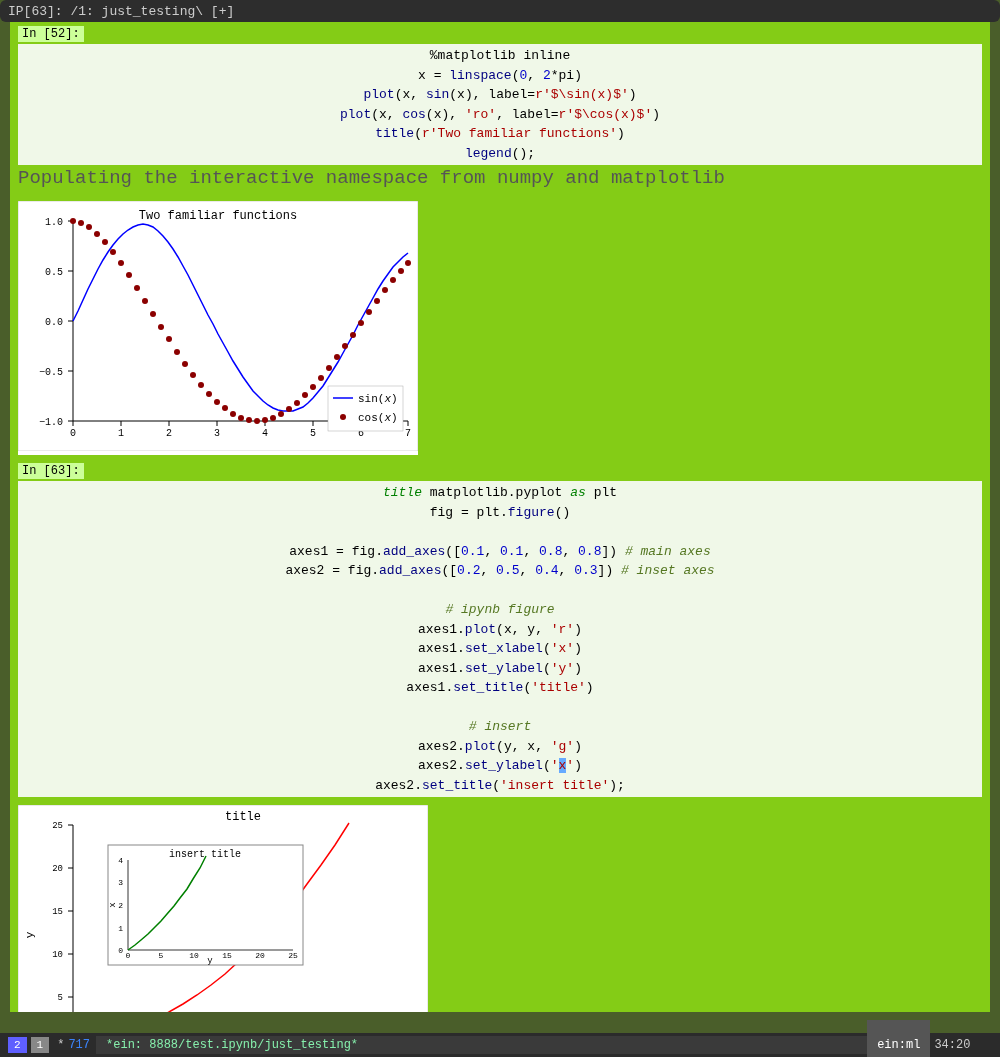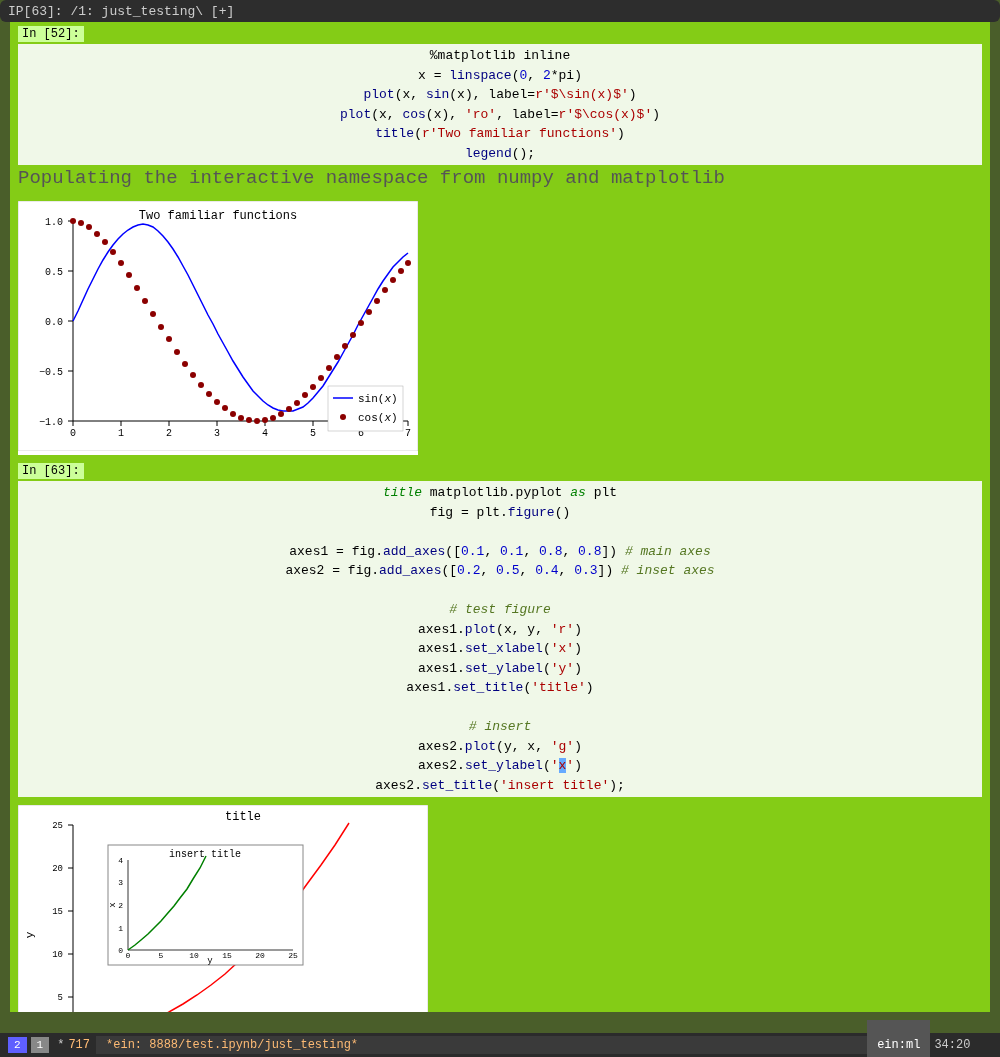--- a/index.html
+++ b/index.html
@@ -254,7 +254,7 @@
       <div><span class="var">axes1</span> <span class="punc">=</span> <span class="var">fig</span><span class="punc">.</span><span class="fn">add_axes</span><span class="punc">([</span><span class="num">0.1</span><span class="punc">,</span> <span class="num">0.1</span><span class="punc">,</span> <span class="num">0.8</span><span class="punc">,</span> <span class="num">0.8</span><span class="punc">])</span> <span class="comment"># main axes</span></div>
       <div><span class="var">axes2</span> <span class="punc">=</span> <span class="var">fig</span><span class="punc">.</span><span class="fn">add_axes</span><span class="punc">([</span><span class="num">0.2</span><span class="punc">,</span> <span class="num">0.5</span><span class="punc">,</span> <span class="num">0.4</span><span class="punc">,</span> <span class="num">0.3</span><span class="punc">])</span> <span class="comment"># inset axes</span></div>
       <div>&nbsp;</div>
-      <div><span class="comment"># test figure</span></div>
+      <div><span class="comment"># ipynb figure</span></div>
       <div><span class="var">axes1</span><span class="punc">.</span><span class="fn">plot</span><span class="punc">(</span><span class="var">x</span><span class="punc">,</span> <span class="var">y</span><span class="punc">,</span> <span class="str">'r'</span><span class="punc">)</span></div>
       <div><span class="var">axes1</span><span class="punc">.</span><span class="fn">set_xlabel</span><span class="punc">(</span><span class="str">'x'</span><span class="punc">)</span></div>
       <div><span class="var">axes1</span><span class="punc">.</span><span class="fn">set_ylabel</span><span class="punc">(</span><span class="str">'y'</span><span class="punc">)</span></div>

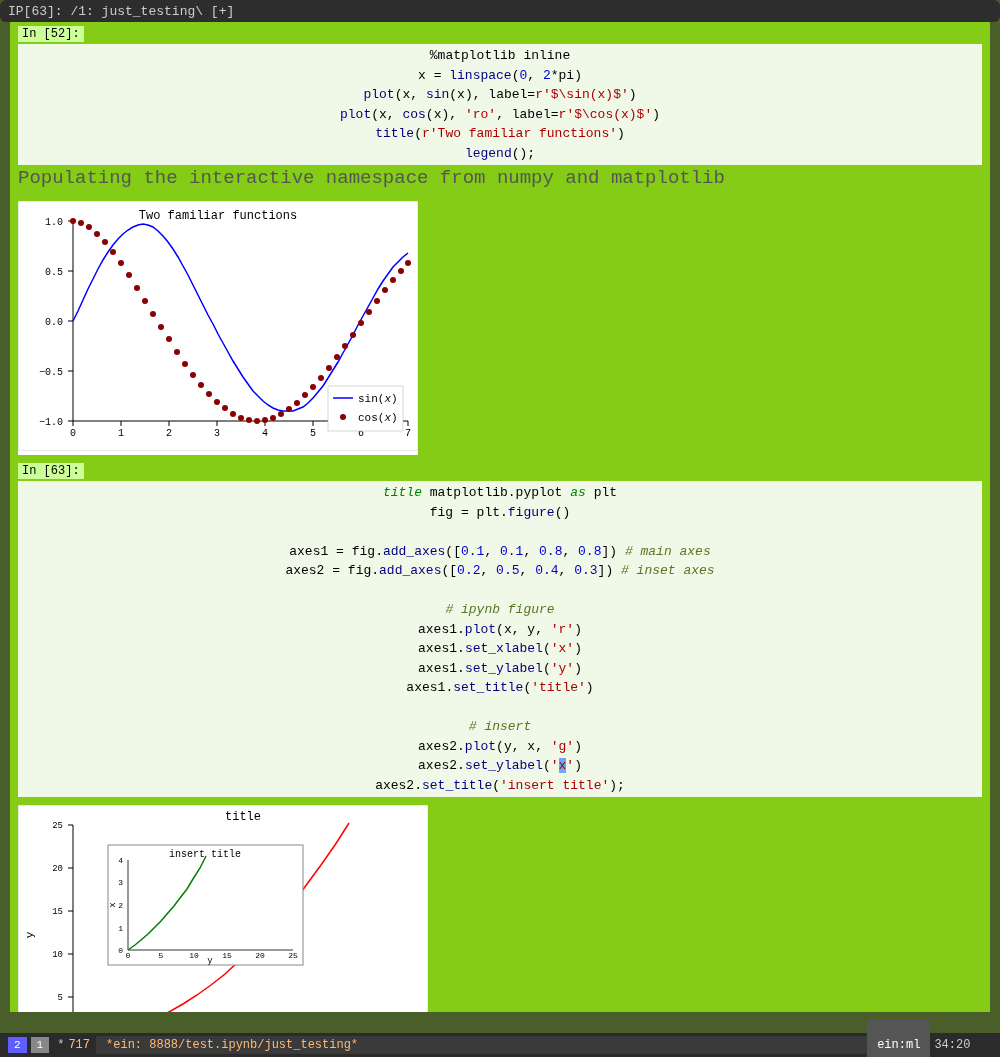--- a/index.html
+++ b/index.html
@@ -342,7 +342,7 @@
   <span class="status-cell">2</span>
   <span class="status-cell2">1</span>
   <span style="margin-right:4px;color:#ccc;">*</span>
-  <span style="margin-right:6px;color:#fdba74;">717</span>
+  <span style="margin-right:6px;color:#3b82f6;">717</span>
   <span class="status-filename">*ein: 8888/test.ipynb/just_testing*</span>
   <span class="status-mode">ein:ml</span>
   <span class="status-pos">34:20</span>

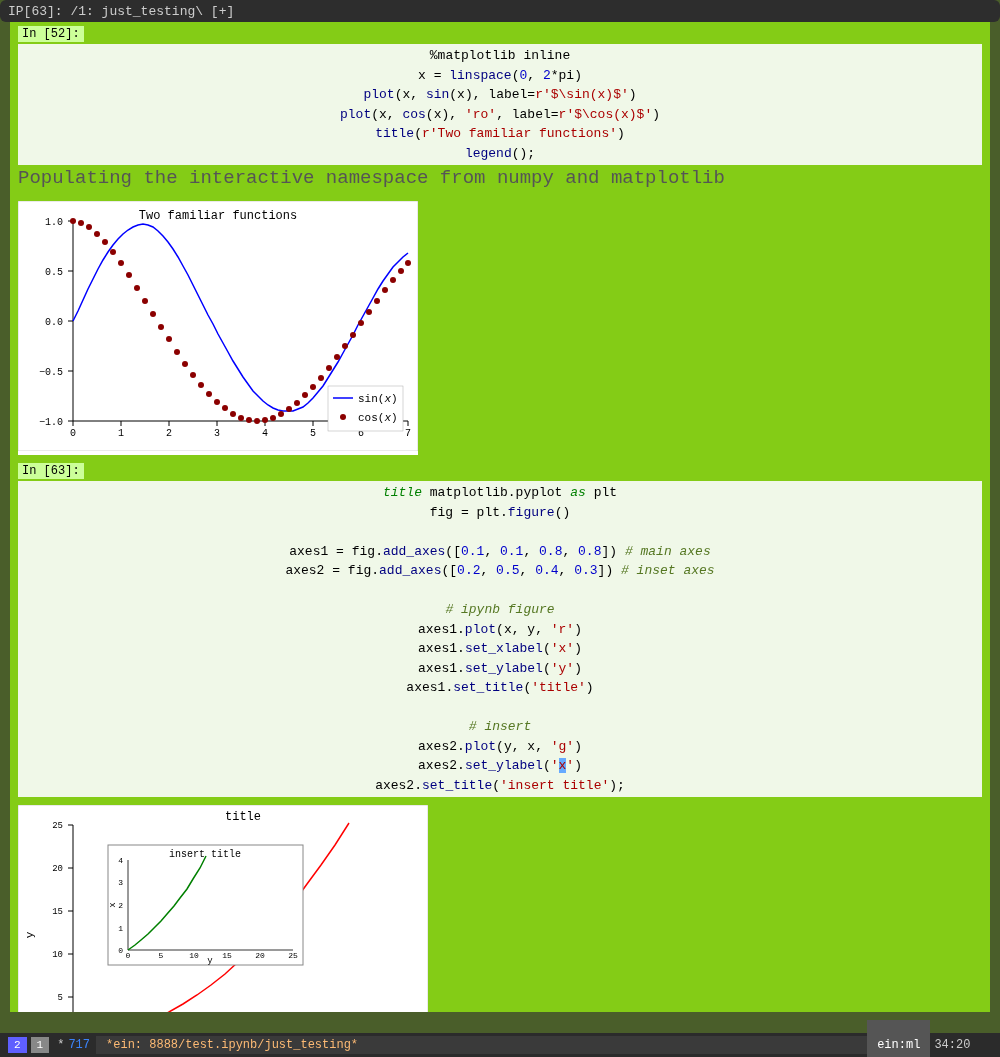--- a/index.html
+++ b/index.html
@@ -105,7 +105,7 @@
     }
     .status-filename {
       background: #3a3a3a;
-      color: #fdba74;
+      color: #86efac;
       padding: 2px 10px;
       flex: 1;
     }

